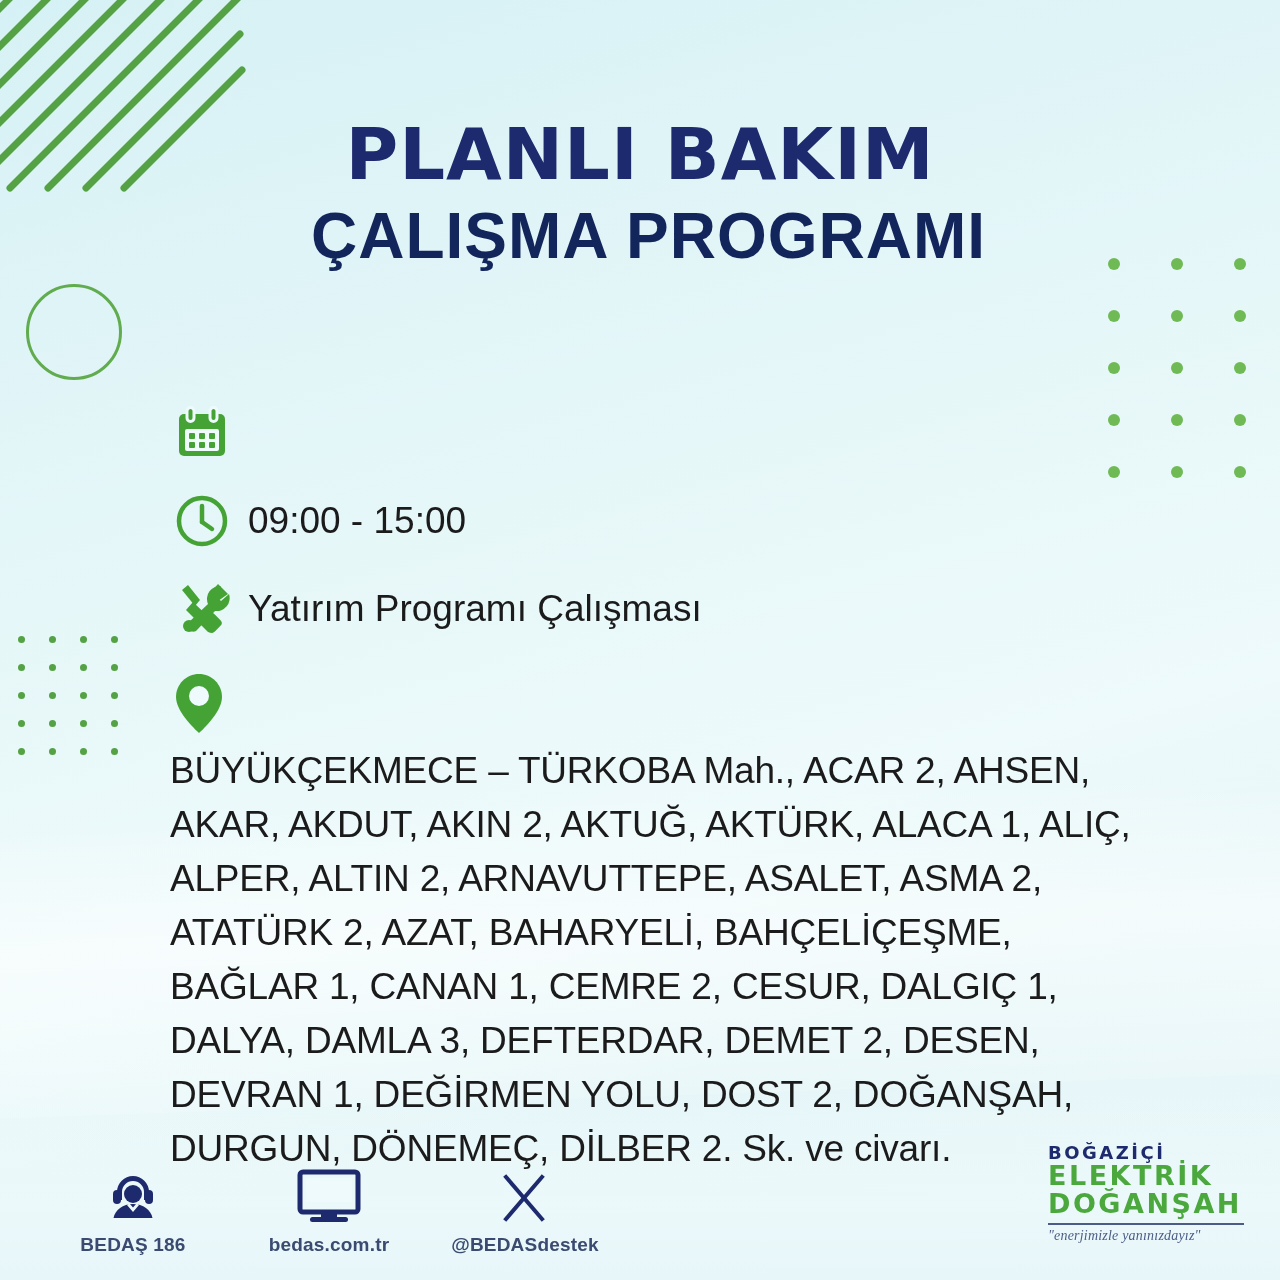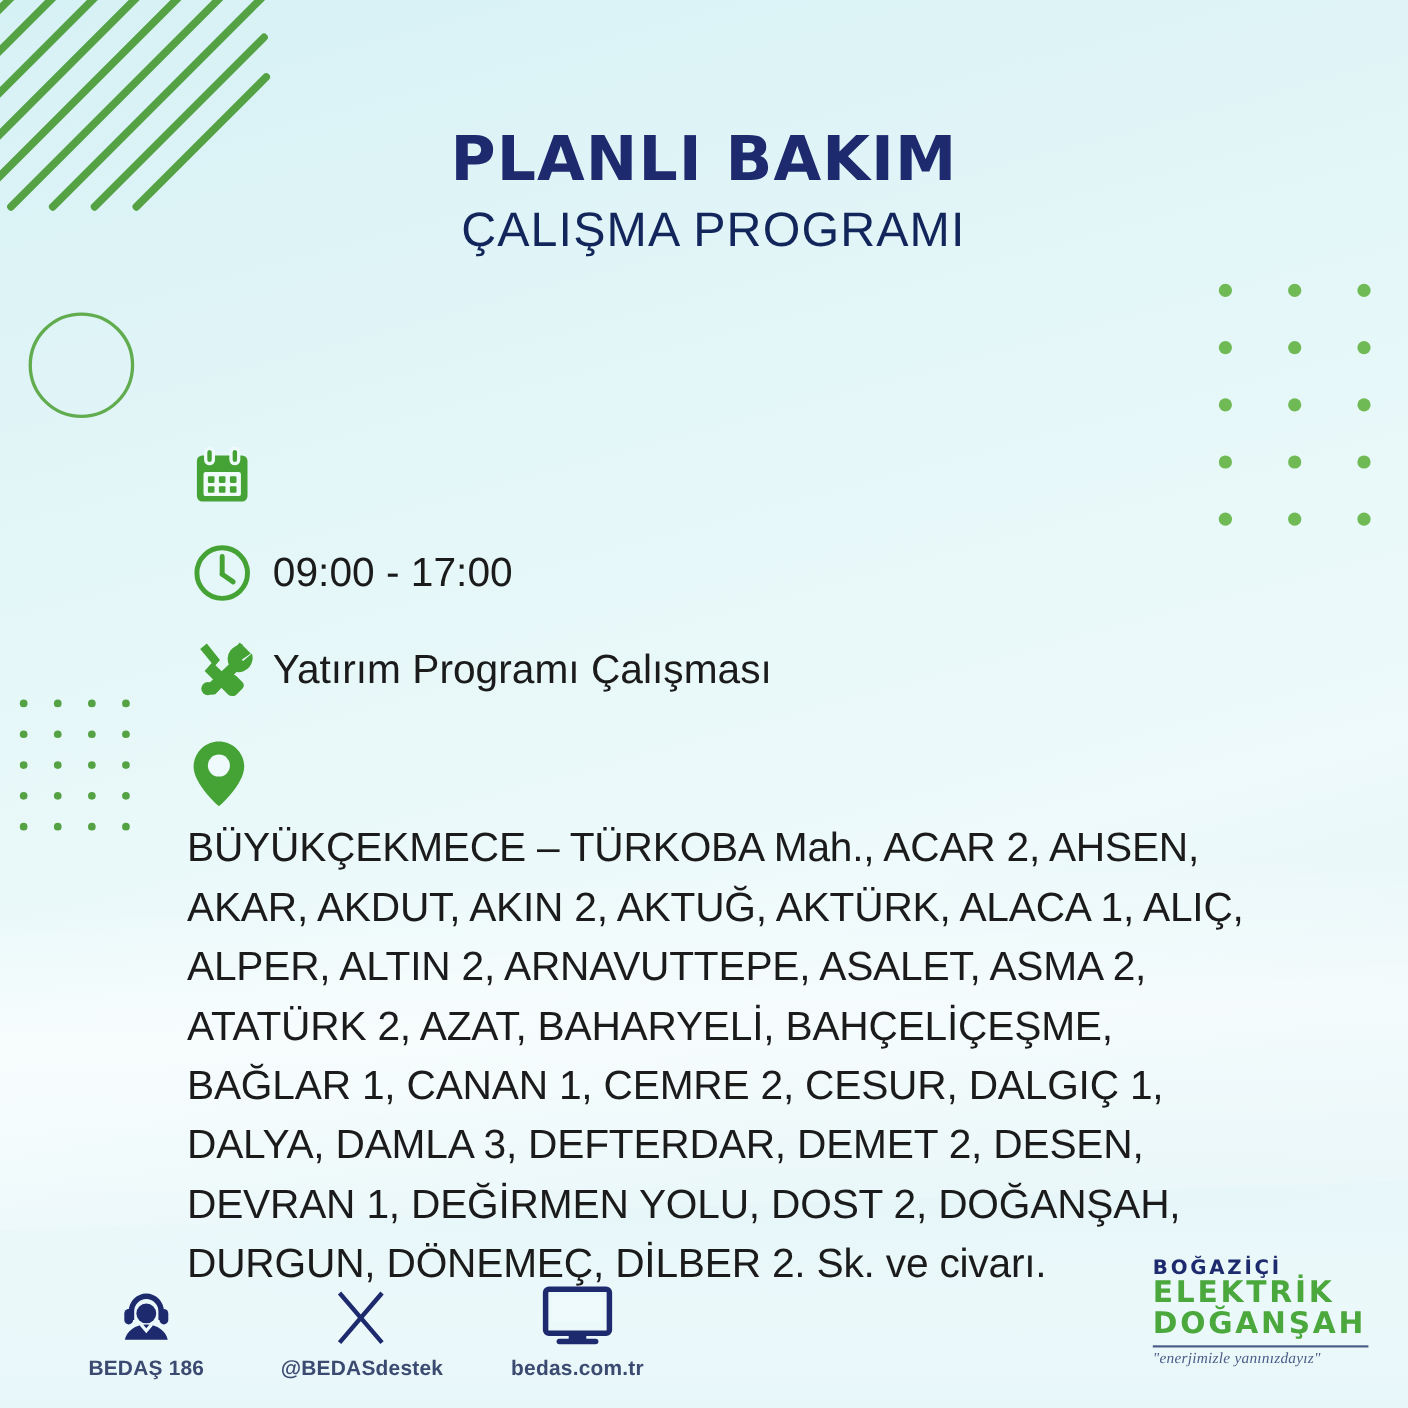--- a/index.html
+++ b/index.html
@@ -103,7 +103,7 @@
   .title-main {
     font-family: "DejaVu Sans", sans-serif;
     font-weight: bold;
-    font-size: 56px;
+    font-size: 72px;
     letter-spacing: 1px;
     color: #1e2a6e;
     line-height: 1;

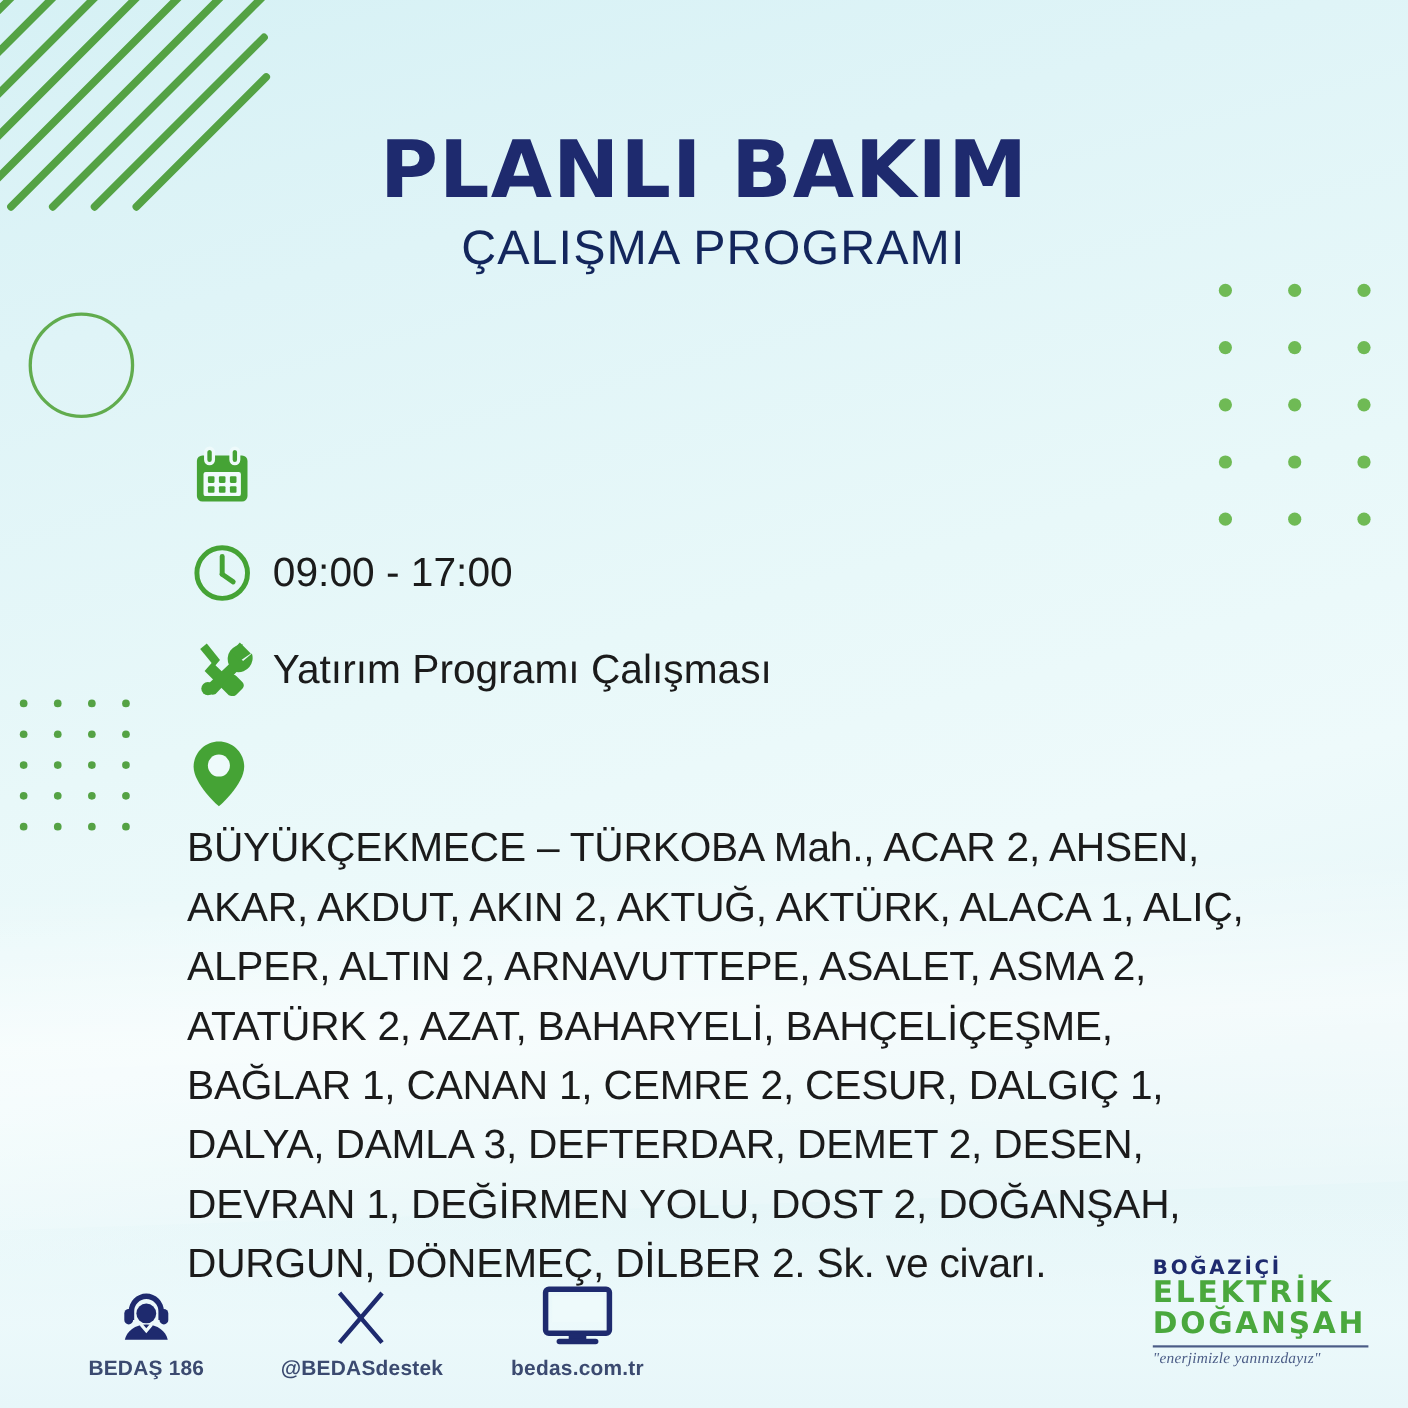--- a/index.html
+++ b/index.html
@@ -112,8 +112,8 @@
   }
   .title-sub {
     font-family: "Liberation Sans", sans-serif;
-    font-weight: normal;
-    font-size: 44px;
+    font-weight: bold;
+    font-size: 64px;
     letter-spacing: 1px;
     color: #13265c;
     line-height: 1;

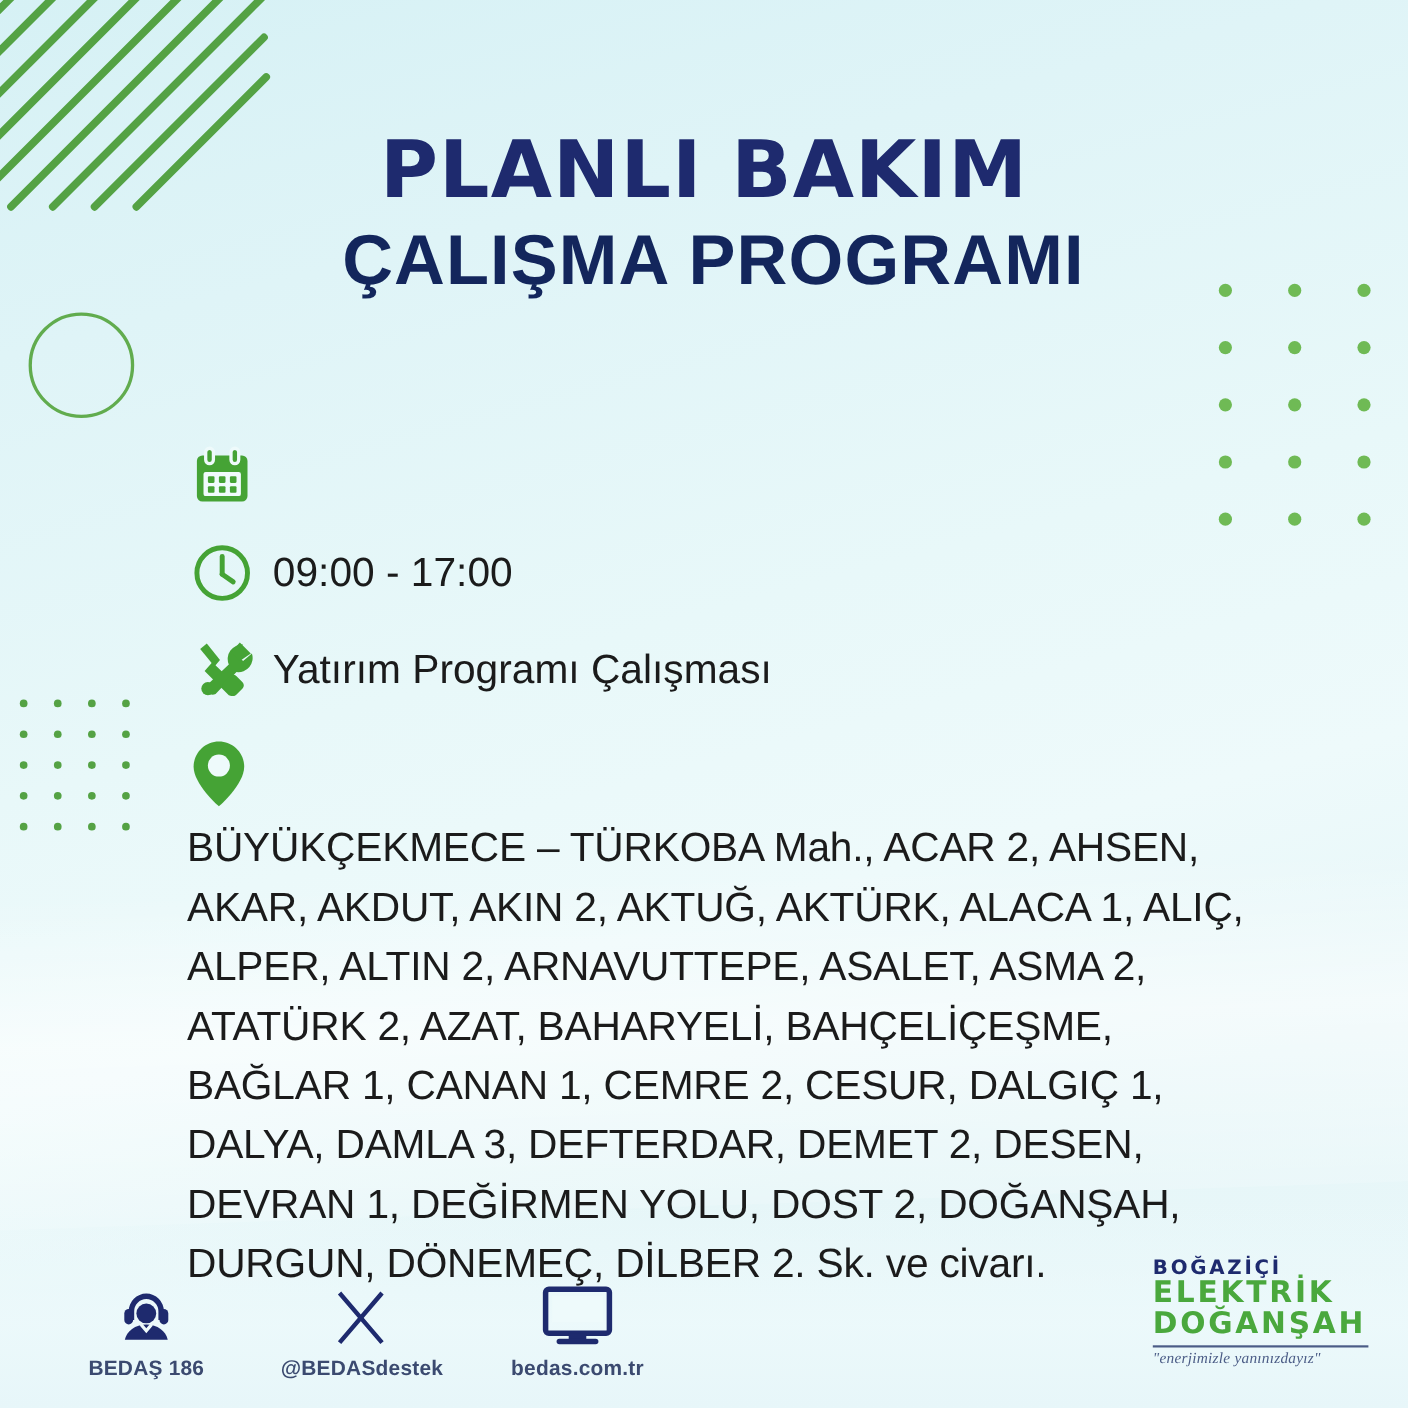--- a/index.html
+++ b/index.html
@@ -332,7 +332,7 @@
           <line x1="28" y1="29" x2="38" y2="36" stroke="#45a335" stroke-width="4.5" stroke-linecap="round"></line>
         </svg>
       </div>
-      <div class="txt">09:00 - 17:00</div>
+      <div class="txt">09:00 - 15:00</div>
     </div>
 
     <div class="row">

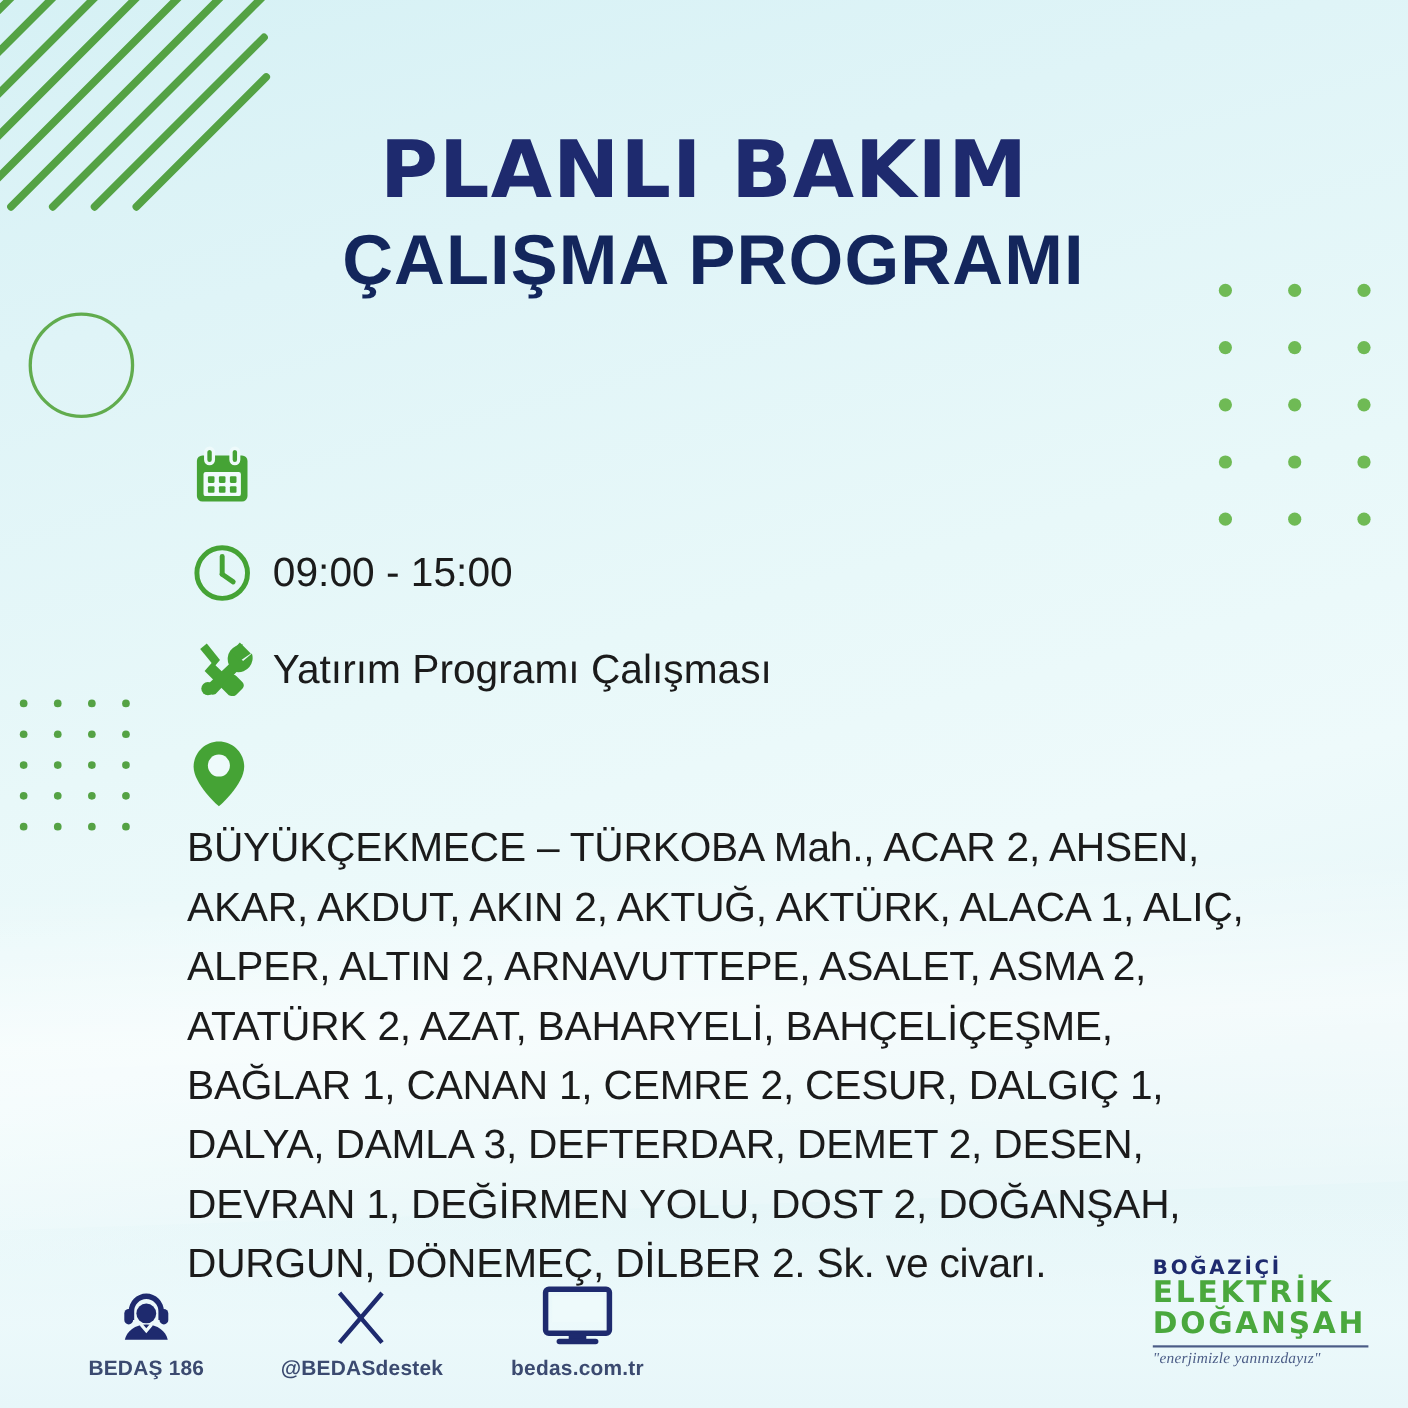--- a/index.html
+++ b/index.html
@@ -387,6 +387,18 @@
 
       <div class="contact">
         <div class="cico">
+          <svg width="70" height="58" viewBox="0 0 70 58" xmlns="http://www.w3.org/2000/svg">
+            <rect x="6" y="4" width="58" height="40" rx="3" fill="none" stroke="#1e2a6e" stroke-width="5"></rect>
+            <rect x="12" y="10" width="46" height="24" fill="#eefafb"></rect>
+            <rect x="27" y="44" width="16" height="7" fill="#1e2a6e"></rect>
+            <rect x="16" y="49" width="38" height="5" rx="2.5" fill="#1e2a6e"></rect>
+          </svg>
+        </div>
+        <div class="clabel">bedas.com.tr</div>
+      </div>
+
+      <div class="contact">
+        <div class="cico">
           <svg width="56" height="56" viewBox="0 0 56 56" xmlns="http://www.w3.org/2000/svg">
             <g stroke="#1e2a6e" stroke-width="4" fill="none" stroke-linecap="square">
               <line x1="9" y1="7" x2="45" y2="49"></line>
@@ -398,18 +410,6 @@
         <div class="clabel">@BEDASdestek</div>
       </div>
 
-      <div class="contact">
-        <div class="cico">
-          <svg width="70" height="58" viewBox="0 0 70 58" xmlns="http://www.w3.org/2000/svg">
-            <rect x="6" y="4" width="58" height="40" rx="3" fill="none" stroke="#1e2a6e" stroke-width="5"></rect>
-            <rect x="12" y="10" width="46" height="24" fill="#eefafb"></rect>
-            <rect x="27" y="44" width="16" height="7" fill="#1e2a6e"></rect>
-            <rect x="16" y="49" width="38" height="5" rx="2.5" fill="#1e2a6e"></rect>
-          </svg>
-        </div>
-        <div class="clabel">bedas.com.tr</div>
-      </div>
-
     </div>
 
     <div class="brand">

